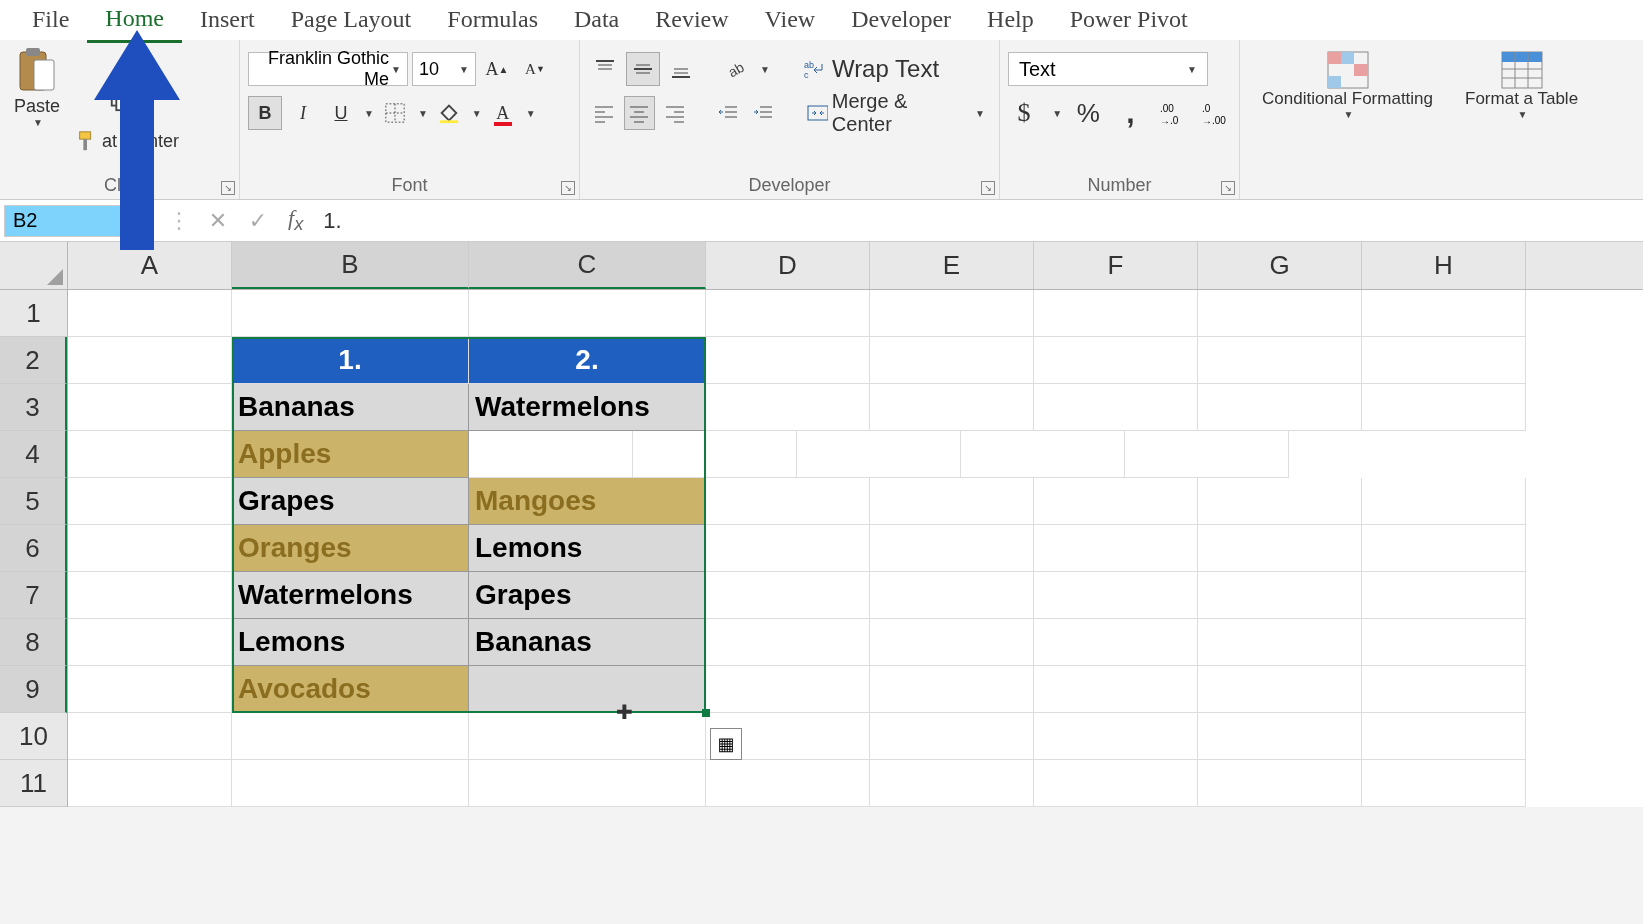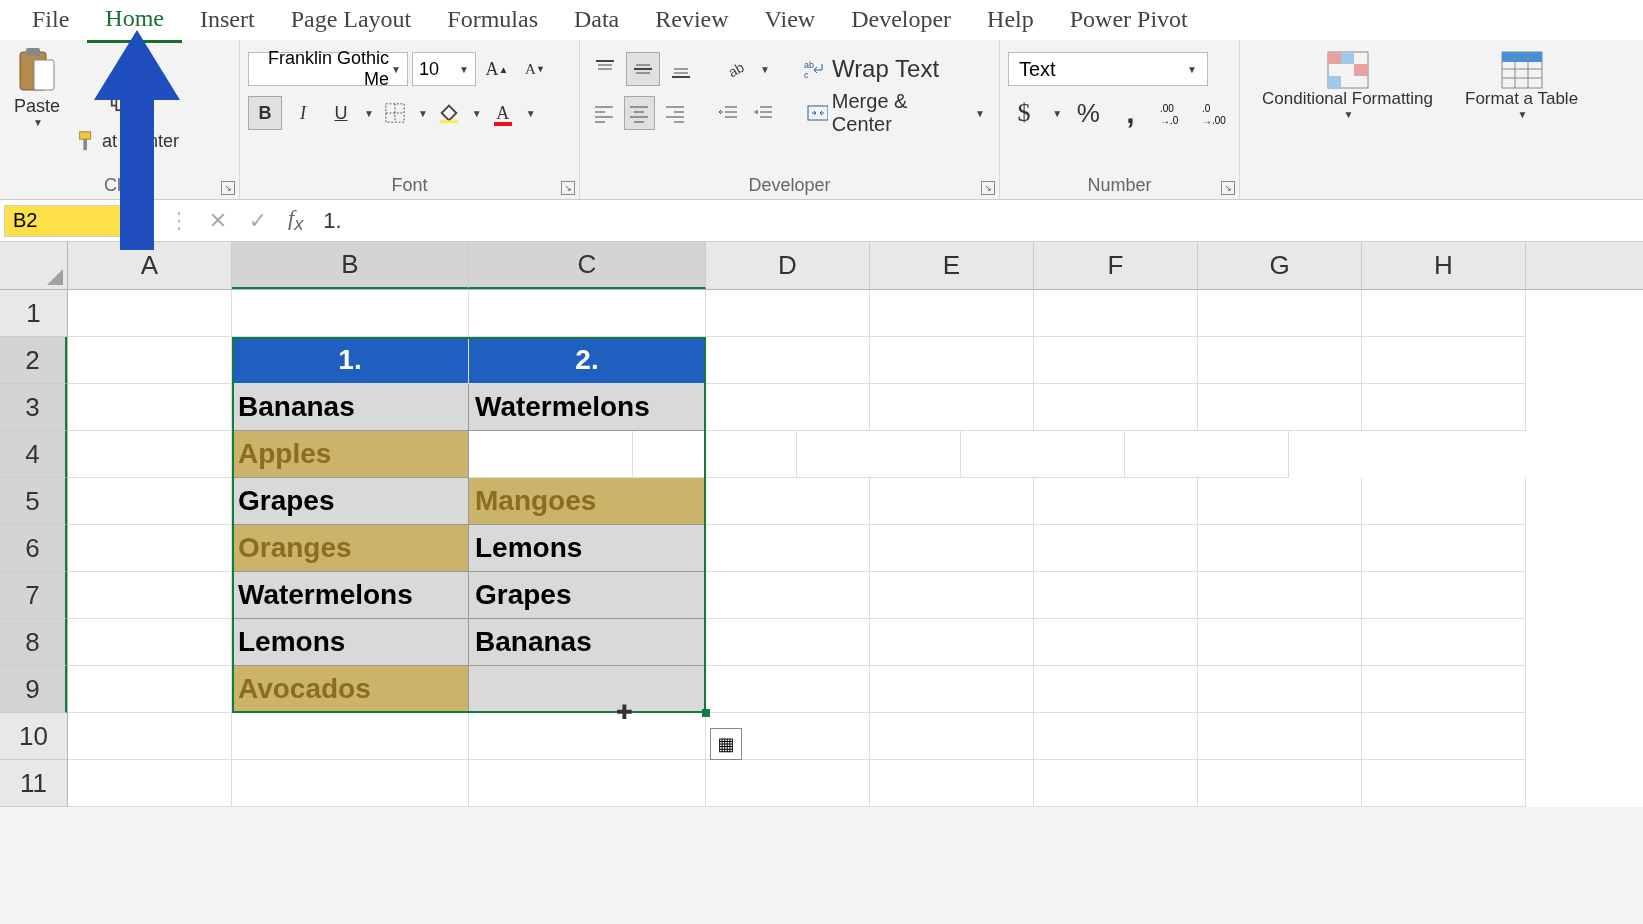--- a/index.html
+++ b/index.html
@@ -34,7 +34,7 @@
 
 
 .formula-bar { display: flex; align-items: center; height: 42px; background: #fff; border-bottom: 1px solid #ccc; }
-.name-box { width: 150px; border: 1px solid #ccc; margin: 4px; height: 32px; display: flex; align-items: center; padding: 0 8px; font-size: 20px; background: #fde047; justify-content: space-between; }
+.name-box { width: 150px; border: 1px solid #ccc; margin: 4px; height: 32px; display: flex; align-items: center; padding: 0 8px; font-size: 20px; background: #7dd3fc; justify-content: space-between; }
 .fb-btn { width: 40px; display: flex; align-items: center; justify-content: center; color: #aaa; font-size: 22px; height: 100%; }
 .fx-label { font-style: italic; font-family: "Times New Roman", serif; color: #666; margin: 0 10px; font-size: 22px; }
 .formula-input { flex: 1; font-size: 22px; padding: 0 10px; color: #333; }

